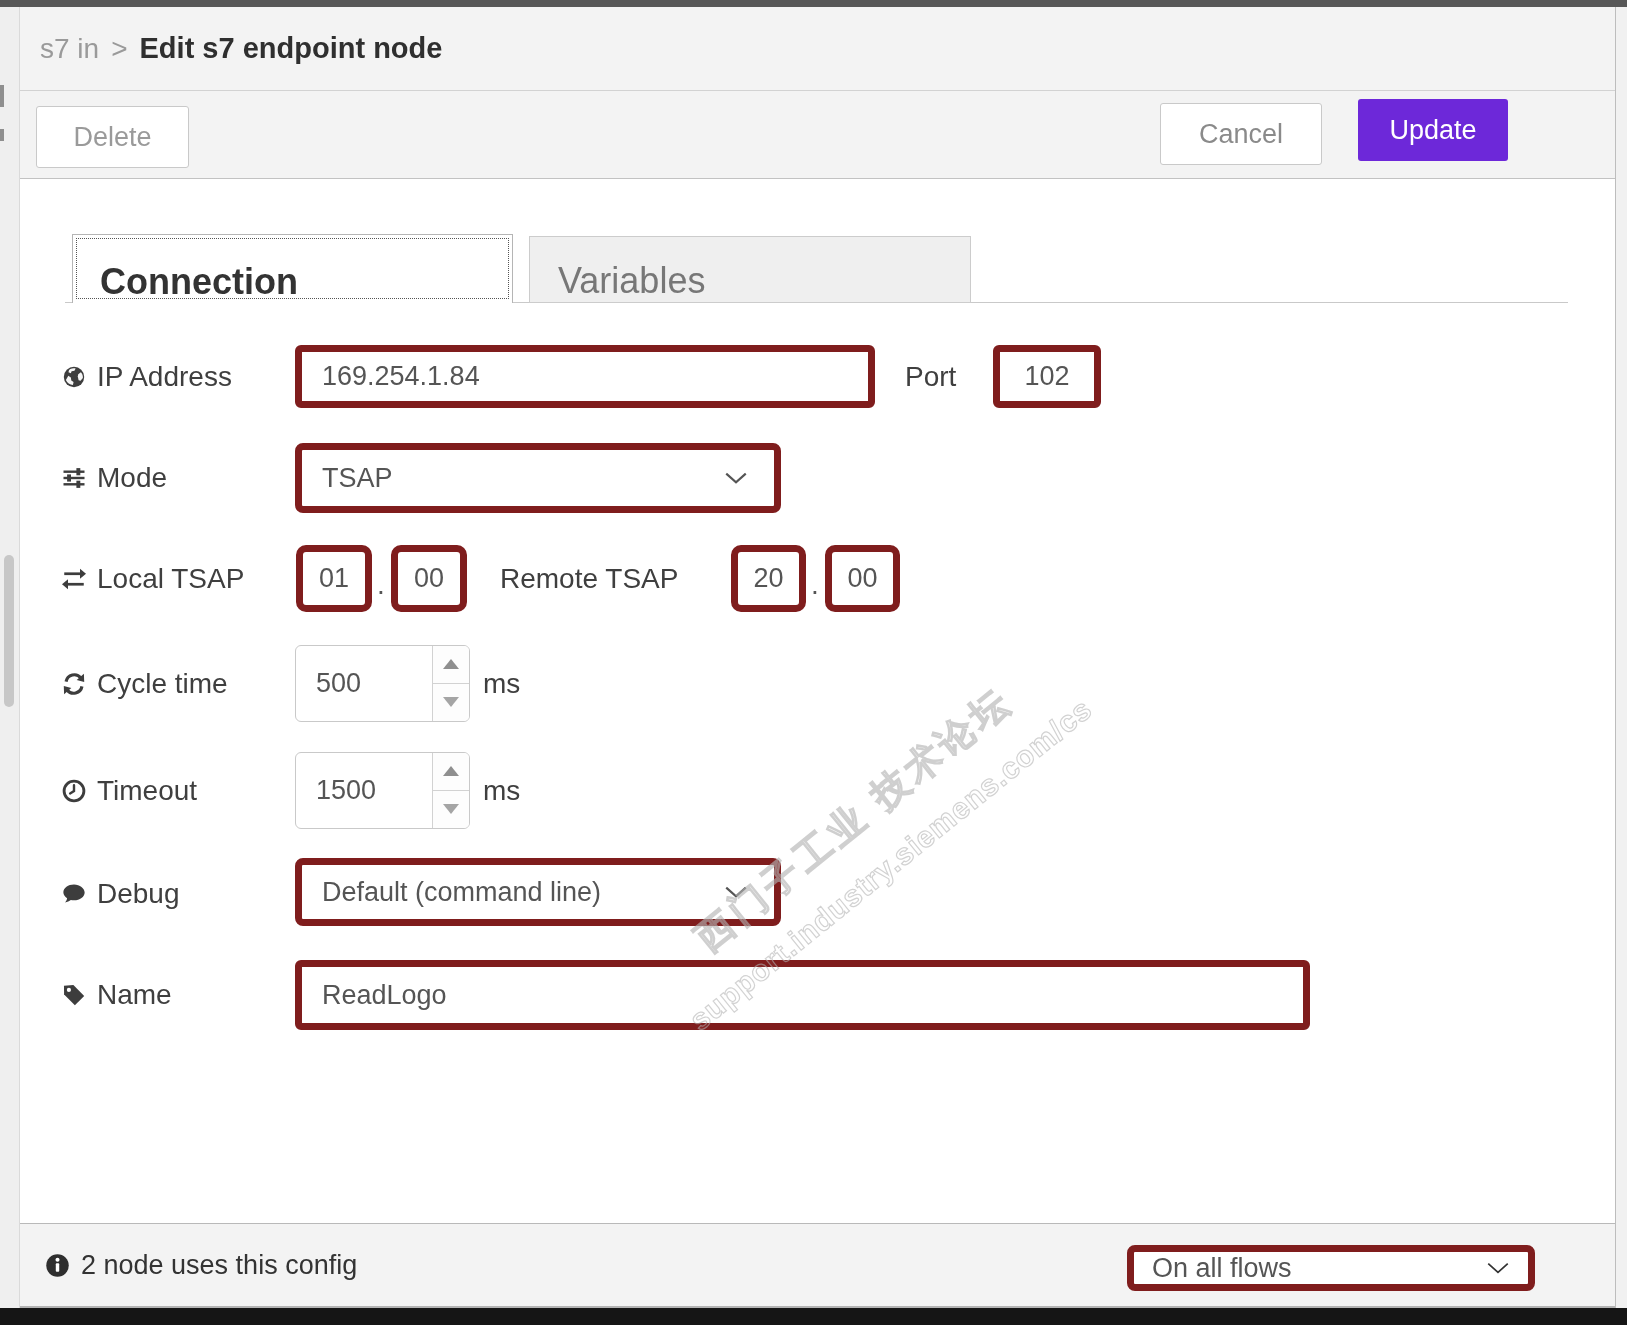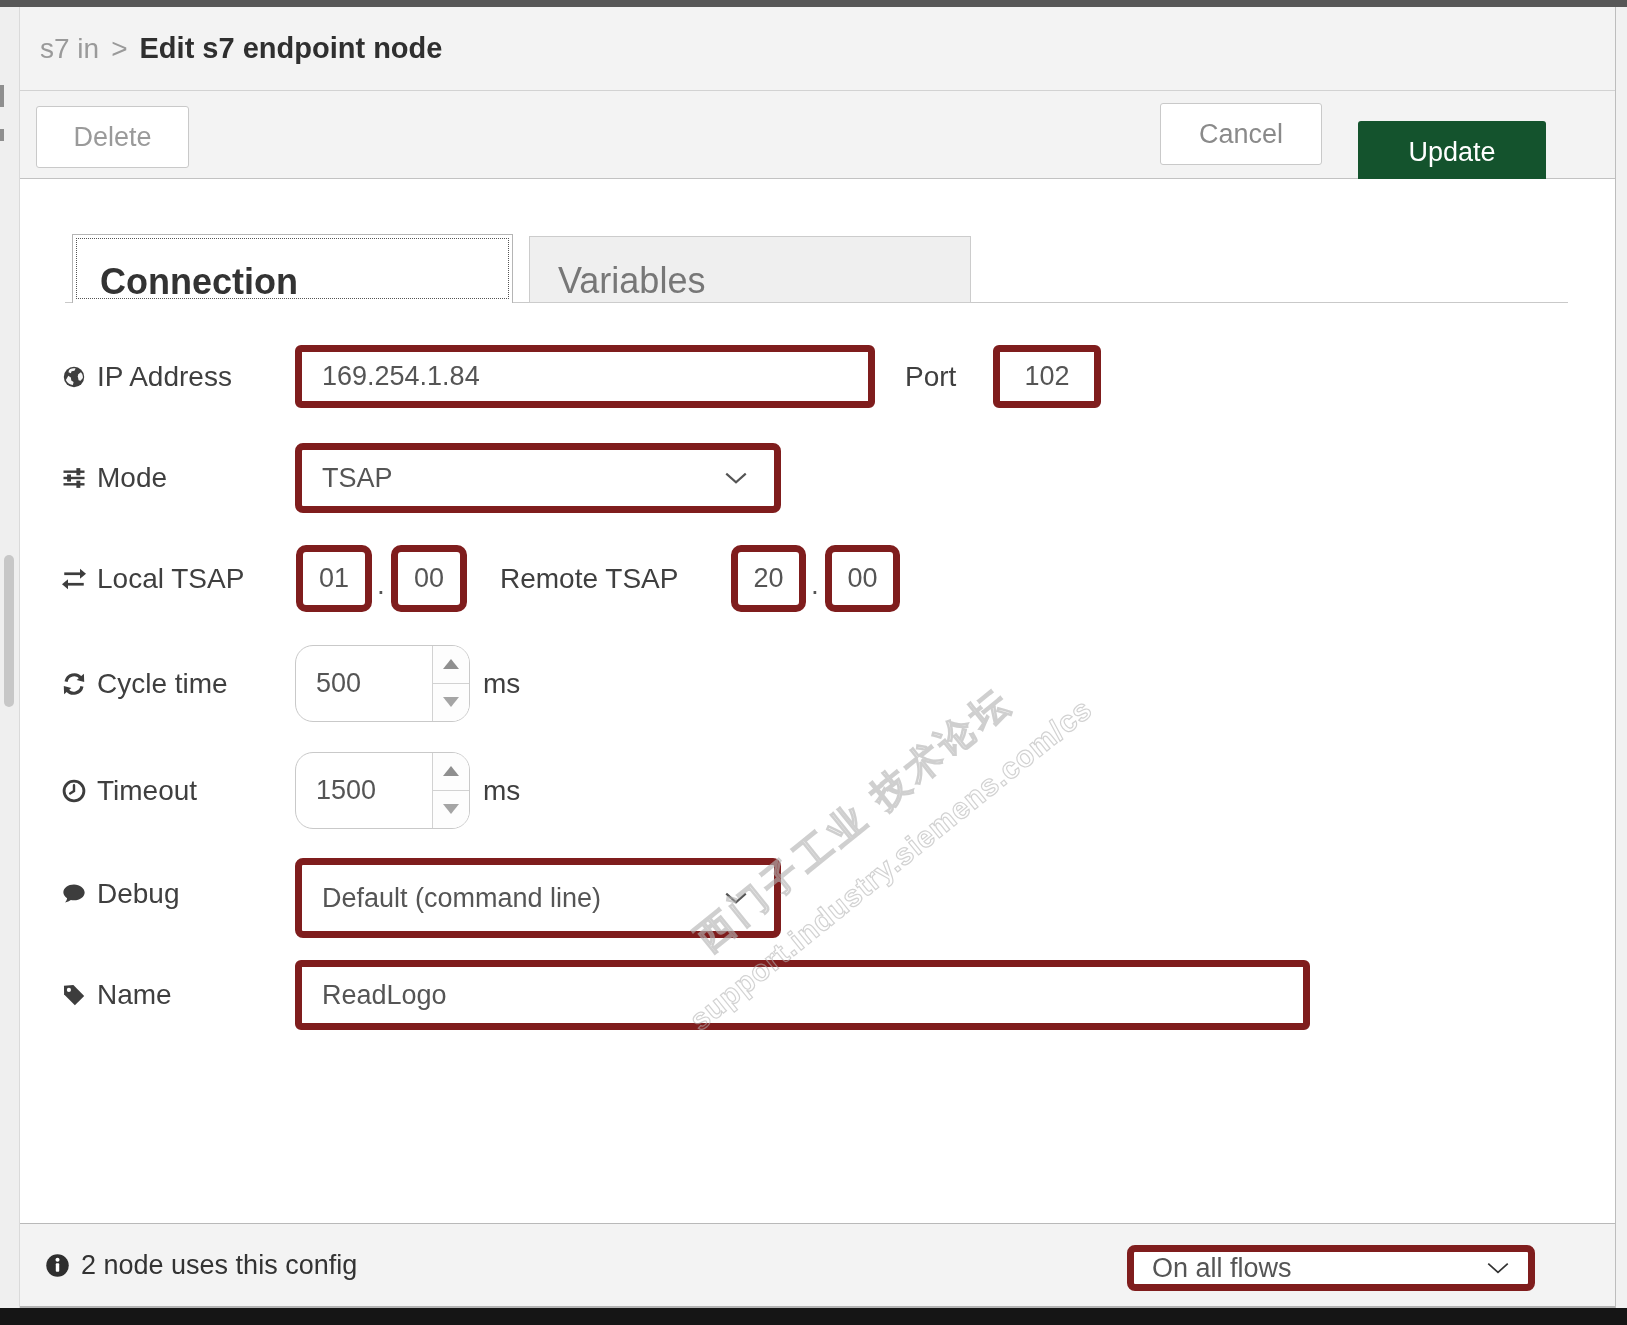--- a/index.html
+++ b/index.html
@@ -30,7 +30,7 @@
   .btn{position:absolute;display:flex;align-items:center;justify-content:center;font-size:27px;border-radius:3px;cursor:pointer;box-sizing:border-box;}
   .btn-delete{left:16px;top:15px;width:153px;height:62px;background:#fff;border:1px solid #c9c9c9;color:#9a9a9a;}
   .btn-cancel{left:1140px;top:12px;width:162px;height:62px;background:#fff;border:1px solid #c9c9c9;color:#8a8a8a;}
-  .btn-update{left:1338px;top:30px;width:188px;height:62px;border:none;color:#ffffff;background:#14532d;}
+  .btn-update{left:1338px;top:8px;width:150px;height:62px;border:none;color:#ffffff;background:#6d28d9;}
 
   .panel-content{position:absolute;left:0;top:172px;bottom:83px;width:100%;background:#fff;}
 

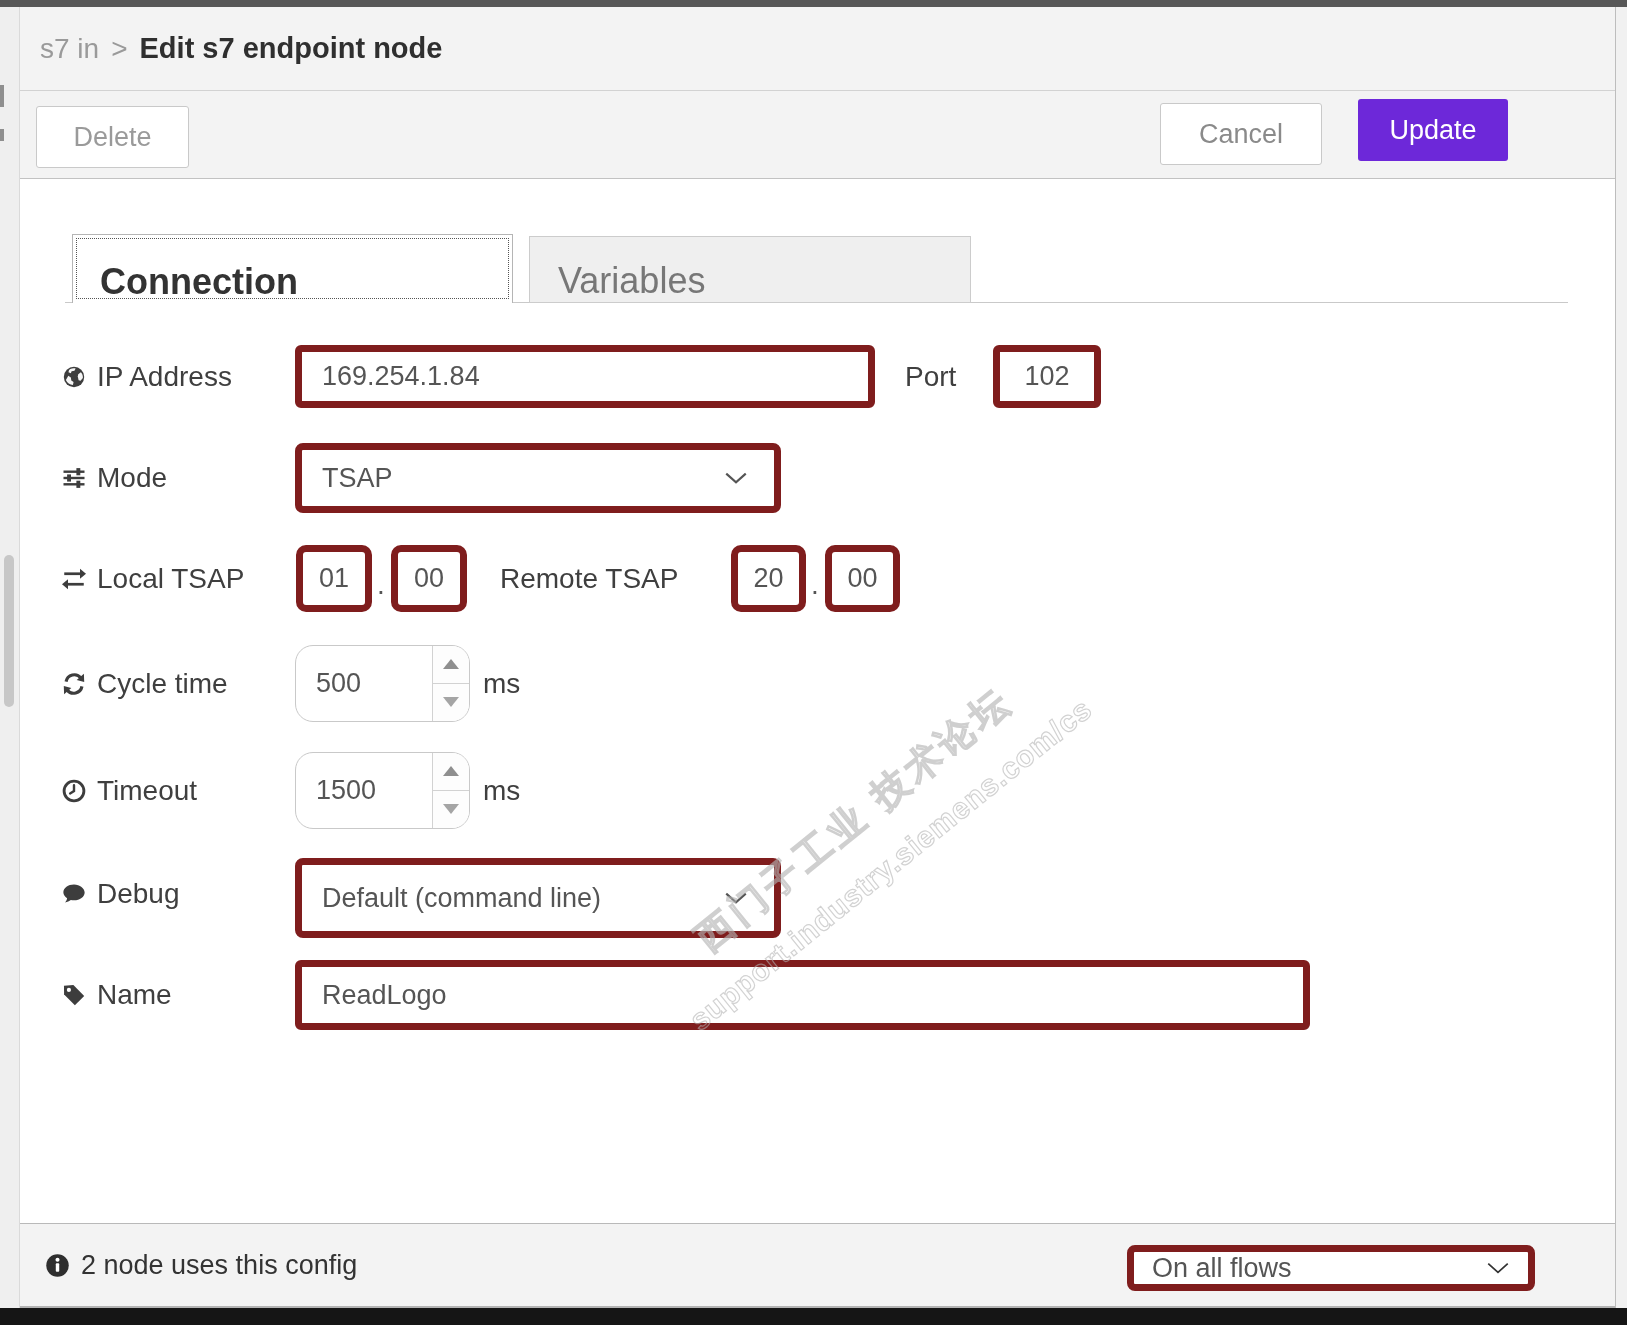--- a/index.html
+++ b/index.html
@@ -71,7 +71,7 @@
 
   .row-cycle{top:466px;height:77px;}
   .row-timeout{top:573px;height:77px;}
-  .spinbox{position:absolute;left:275px;top:0;width:175px;height:77px;background:#fff;border:1px solid #c9c9c9;border-radius:18px;box-sizing:border-box;overflow:hidden;}
+  .spinbox{position:absolute;left:275px;top:0;width:175px;height:77px;background:#fff;border:1px solid #c9c9c9;border-radius:6px;box-sizing:border-box;overflow:hidden;}
   .spin-val{position:absolute;left:20px;top:0;bottom:0;display:flex;align-items:center;font-size:27px;color:#555;}
   .spin-btns{position:absolute;right:0;top:0;width:37px;height:100%;border-left:1px solid #d2d2d2;box-sizing:border-box;}
   .spin-up,.spin-down{position:absolute;left:0;width:100%;height:50%;display:flex;align-items:center;justify-content:center;cursor:pointer;background:#fdfdfd;}

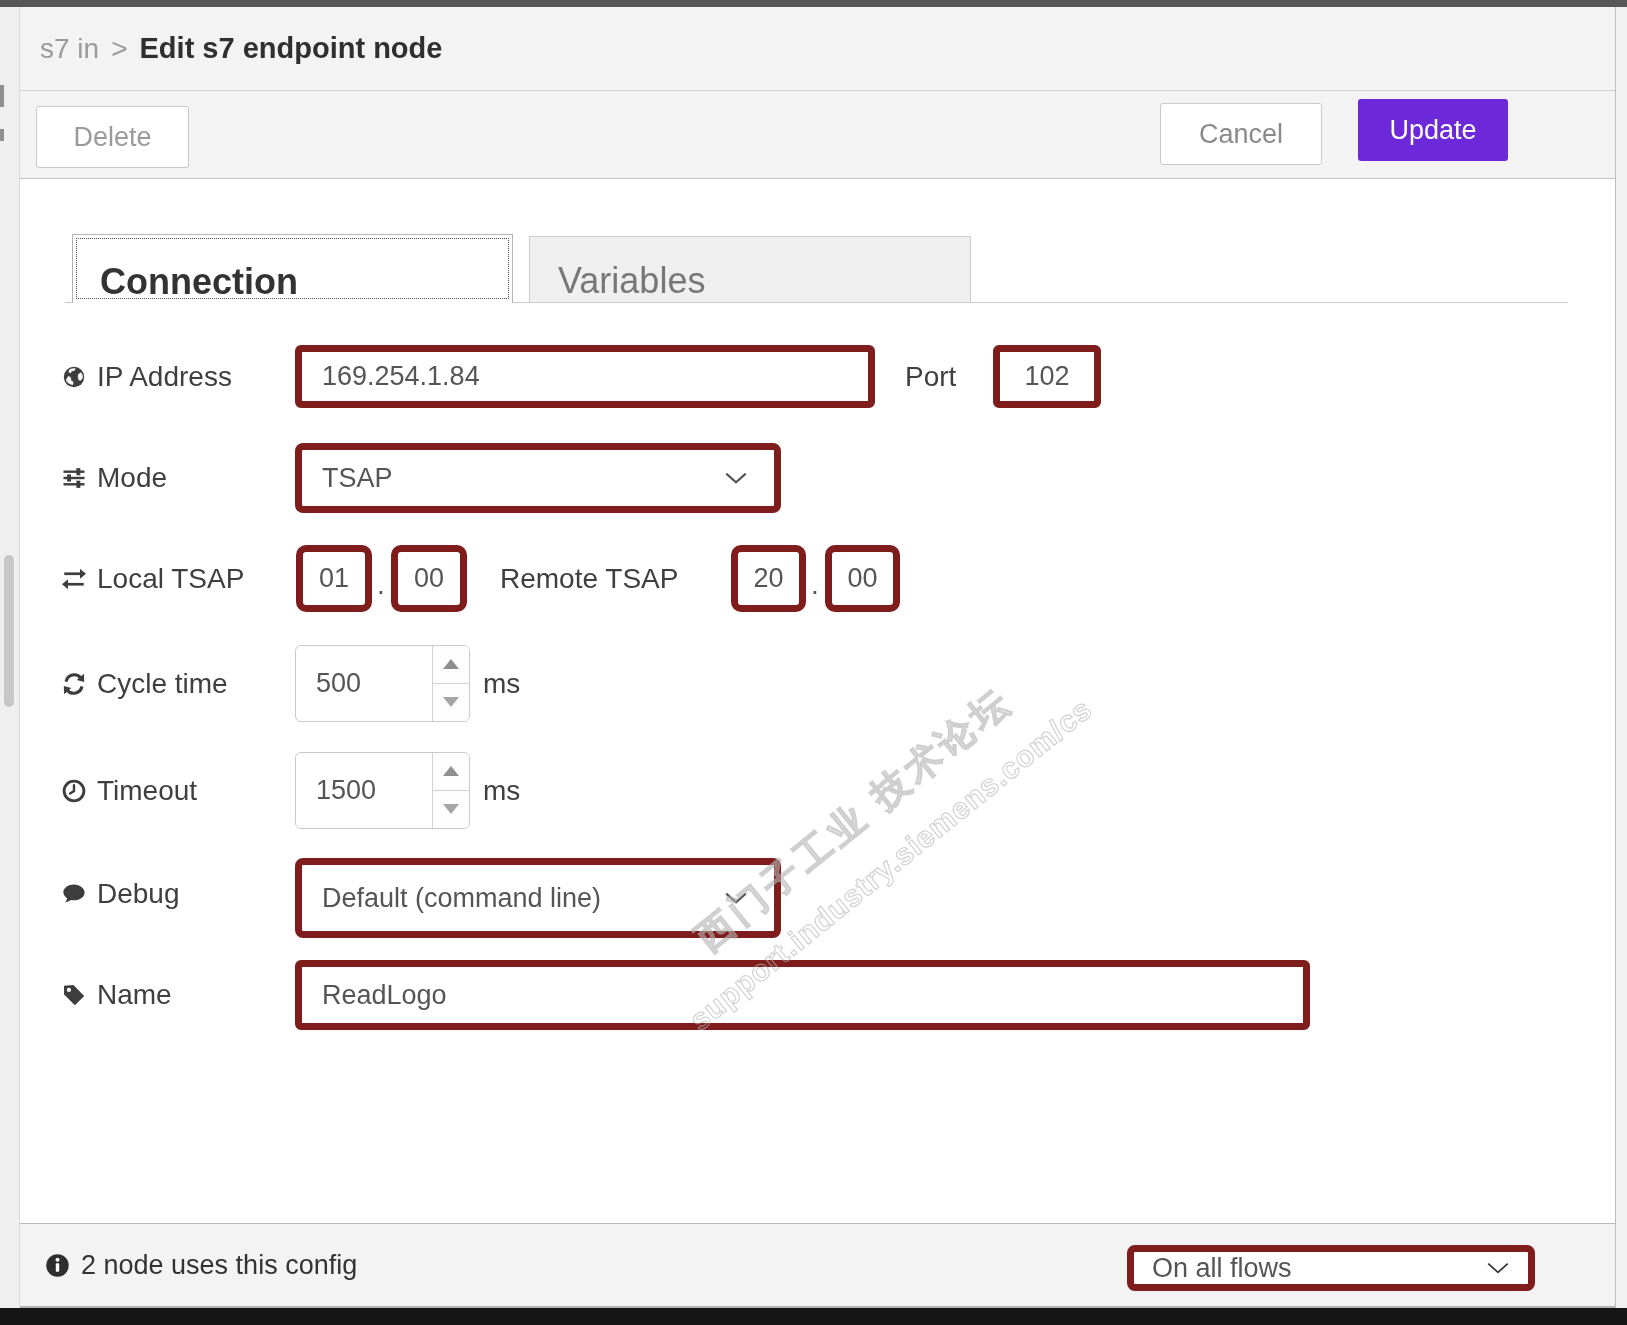--- a/index.html
+++ b/index.html
@@ -82,7 +82,7 @@
   .unit{position:absolute;left:463px;font-size:28px;color:#3f3f3f;display:flex;align-items:center;height:100%;}
 
   .row-debug{top:679px;height:72px;}
-  .debug-select{left:275px;top:0;width:486px;height:80px;border-radius:8px;padding:0 20px;cursor:pointer;}
+  .debug-select{left:275px;top:0;width:486px;height:68px;border-radius:8px;padding:0 20px;cursor:pointer;}
 
   .row-name{top:781px;height:70px;}
   .name-input{left:275px;top:0;width:1015px;height:70px;border-radius:6px;padding:0 20px;}

